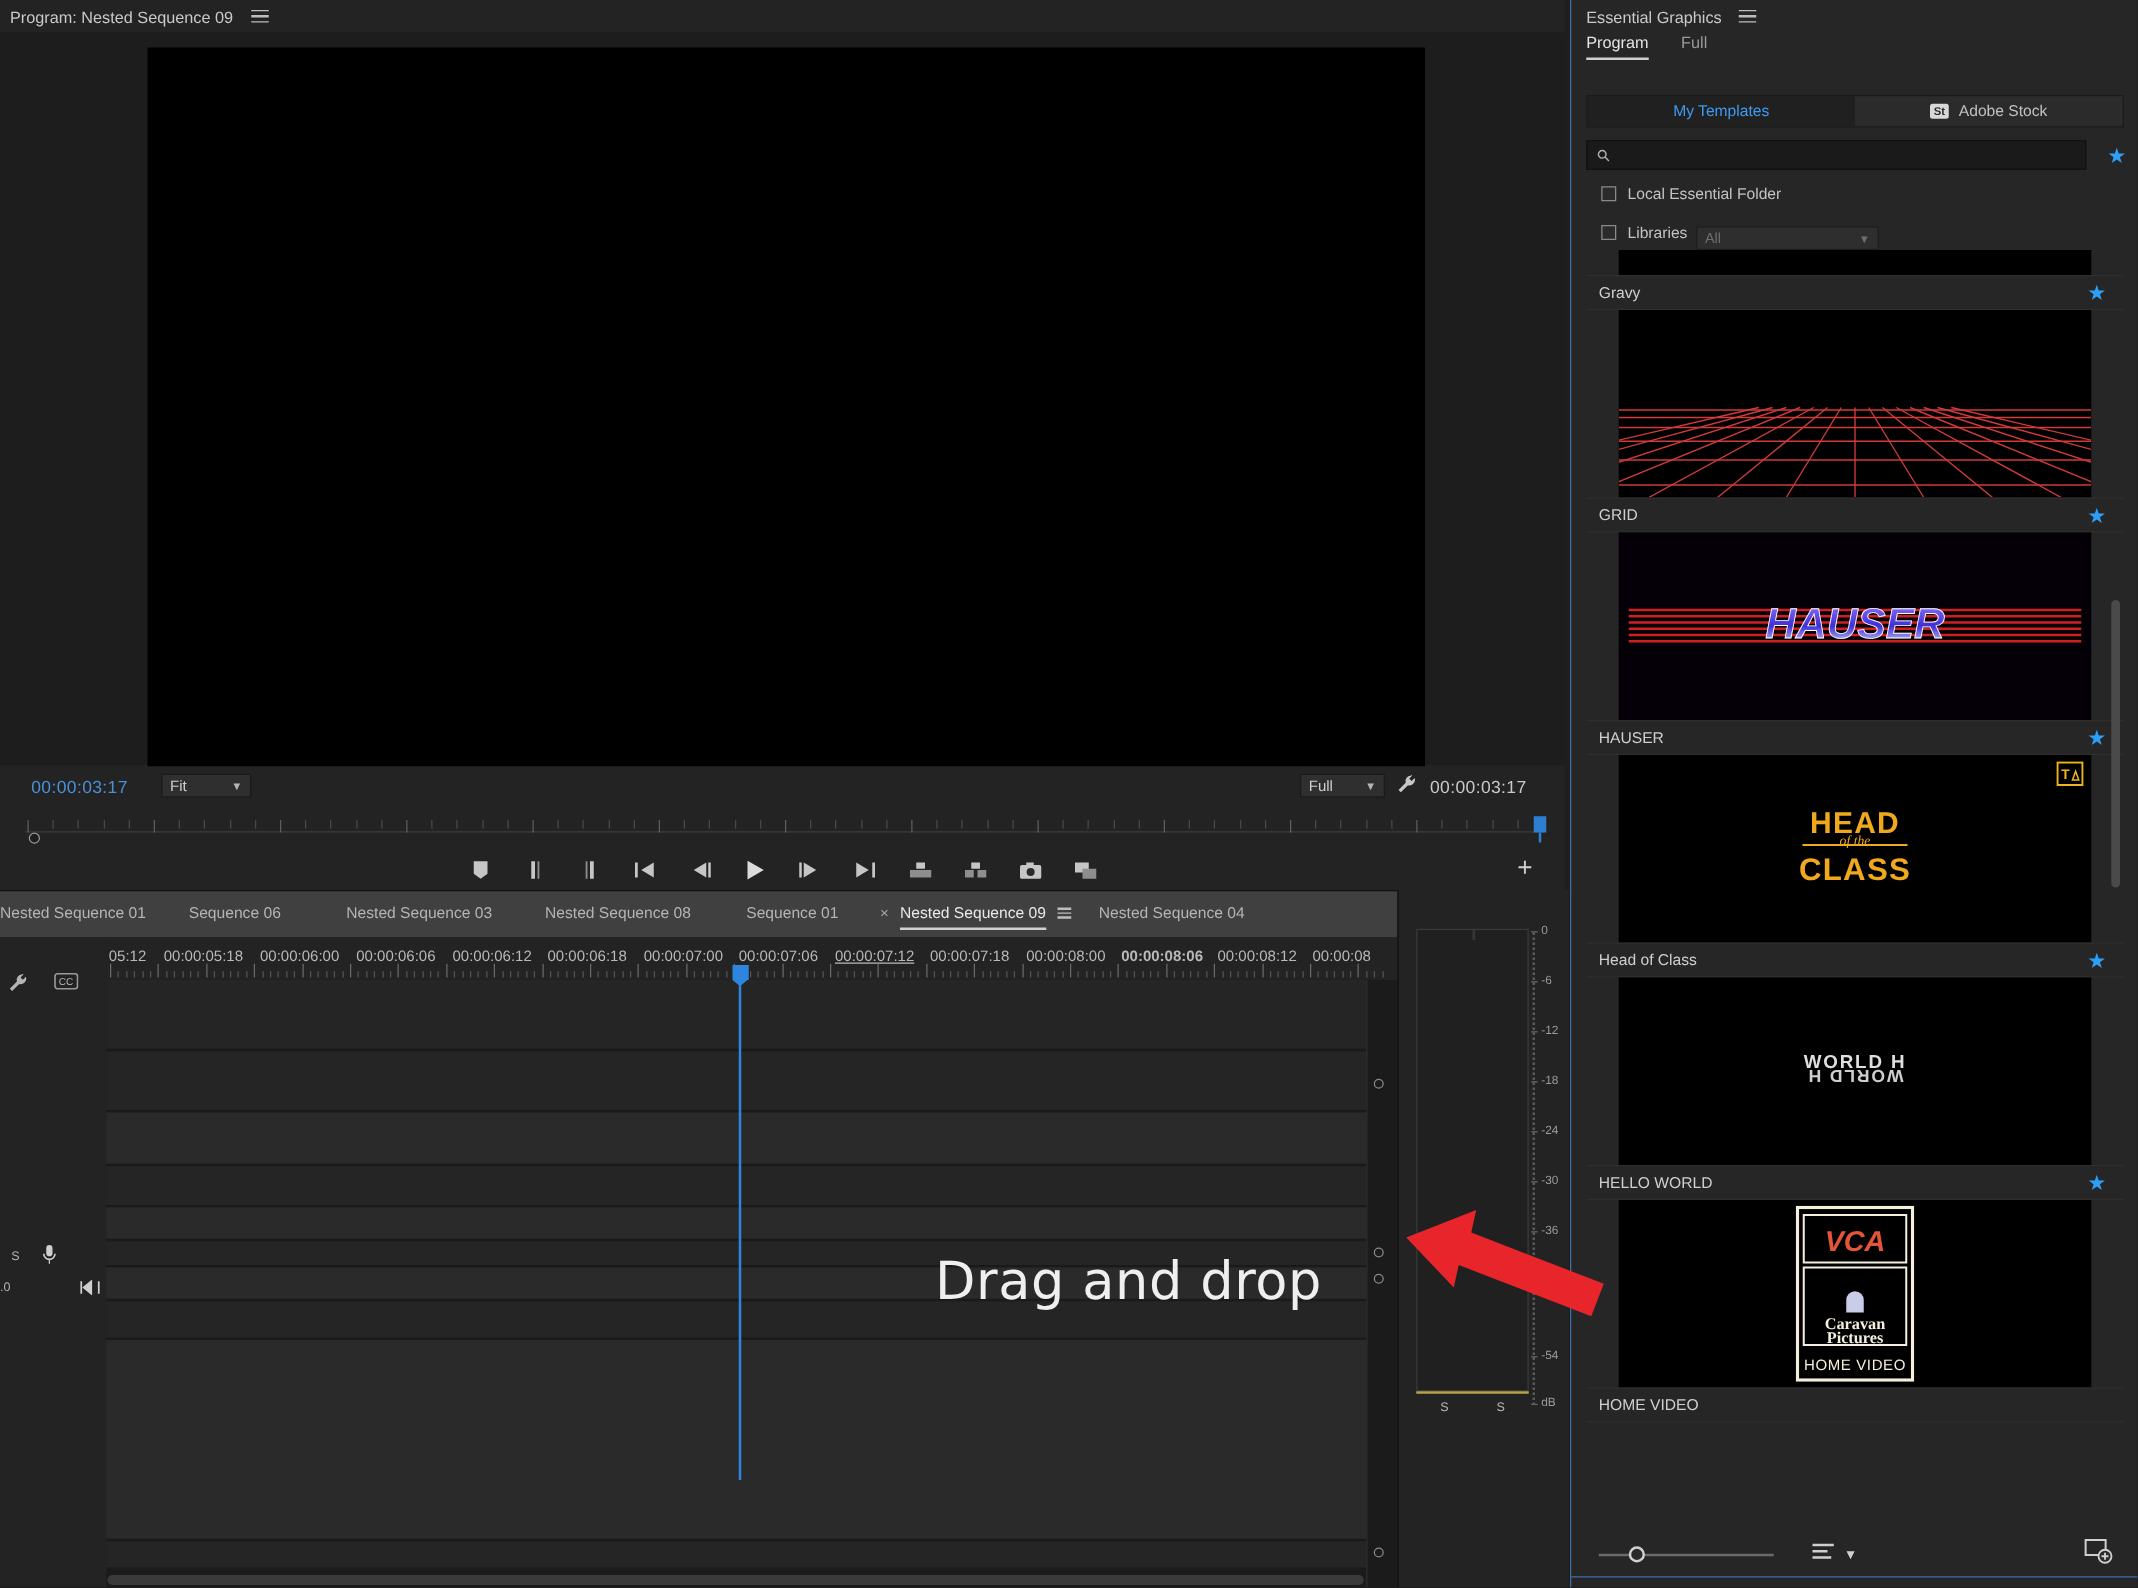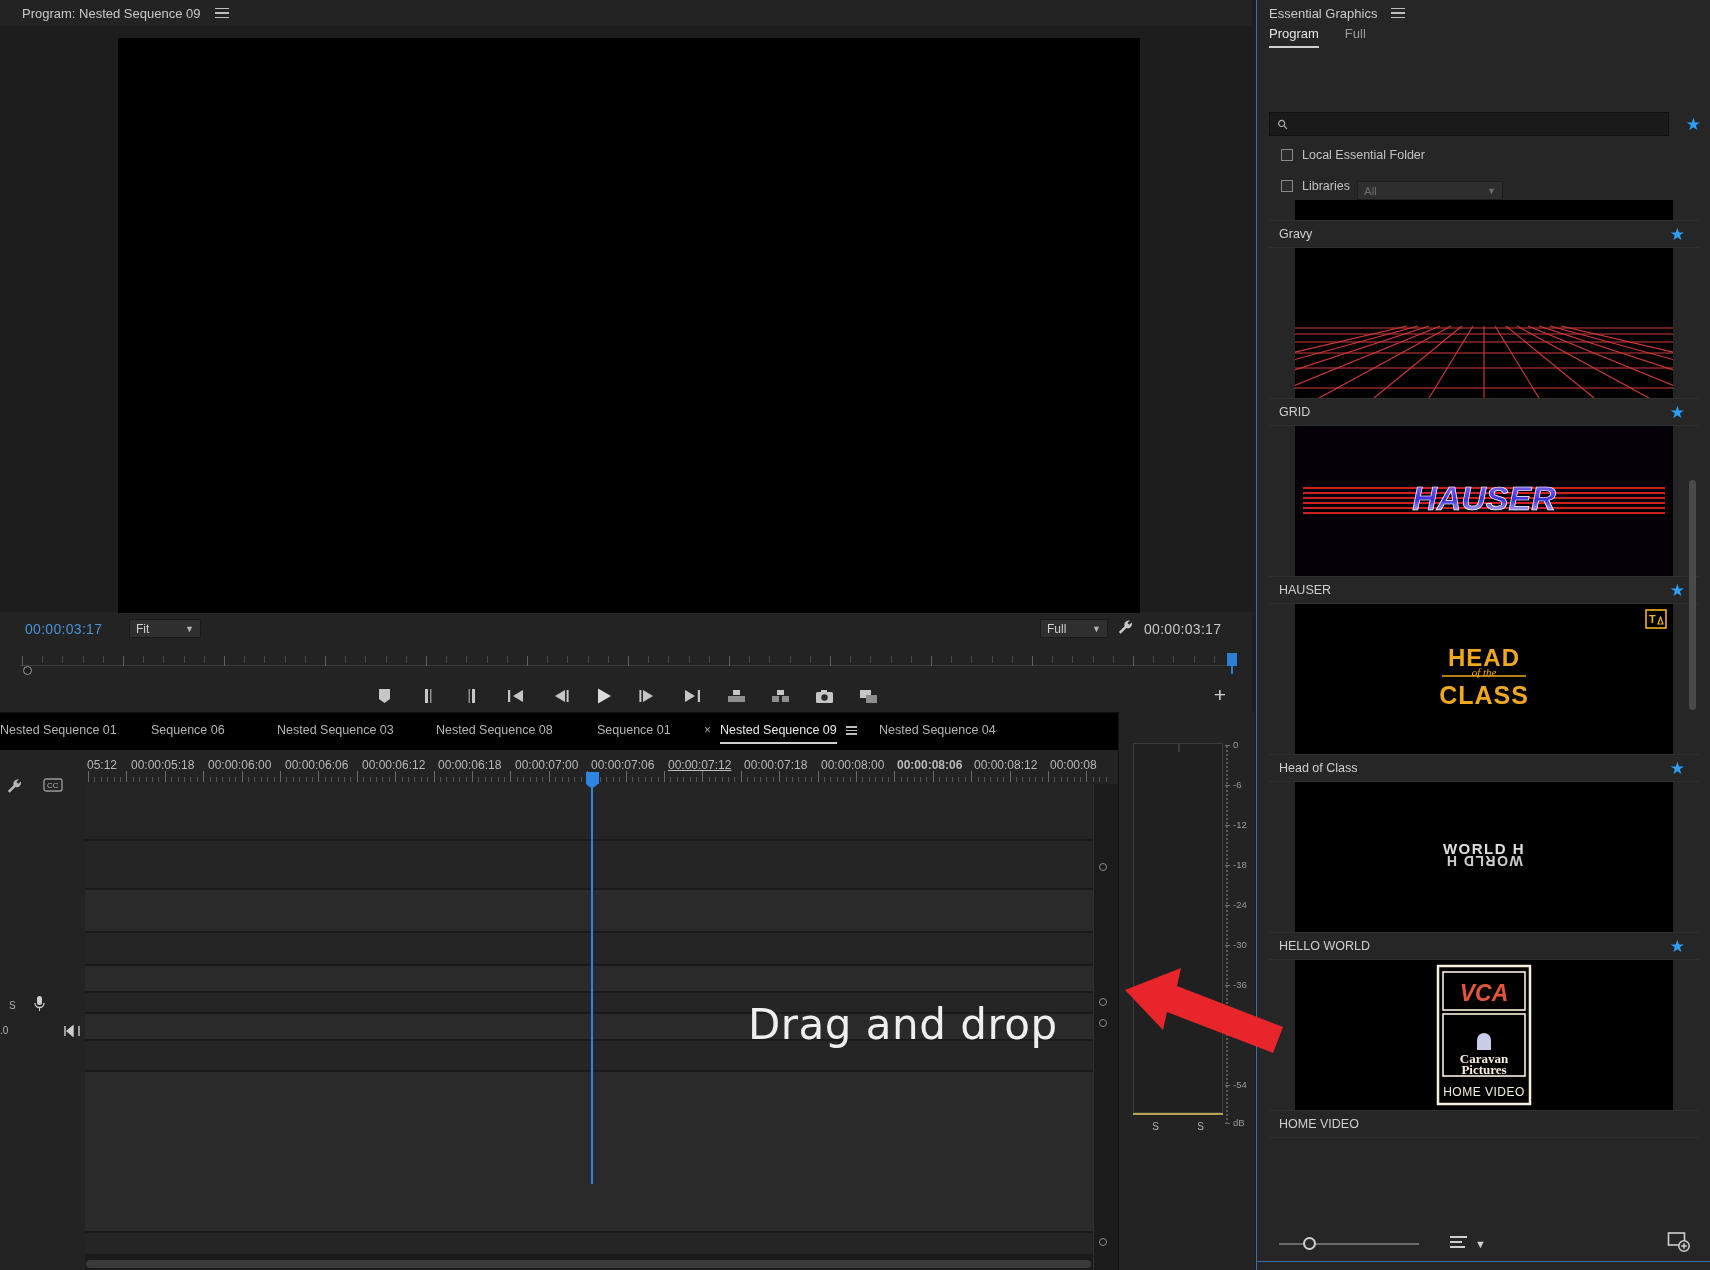--- a/index.html
+++ b/index.html
@@ -19,7 +19,7 @@
   }
   .panel-header {
     height: 26px; display: flex; align-items: center;
-    padding-left: 22px; gap: 14px;
+    padding-left: 8px; gap: 14px;
     background: #232323;
   }
   .panel-title { font-size: 13px; color: #c9c9c9; }

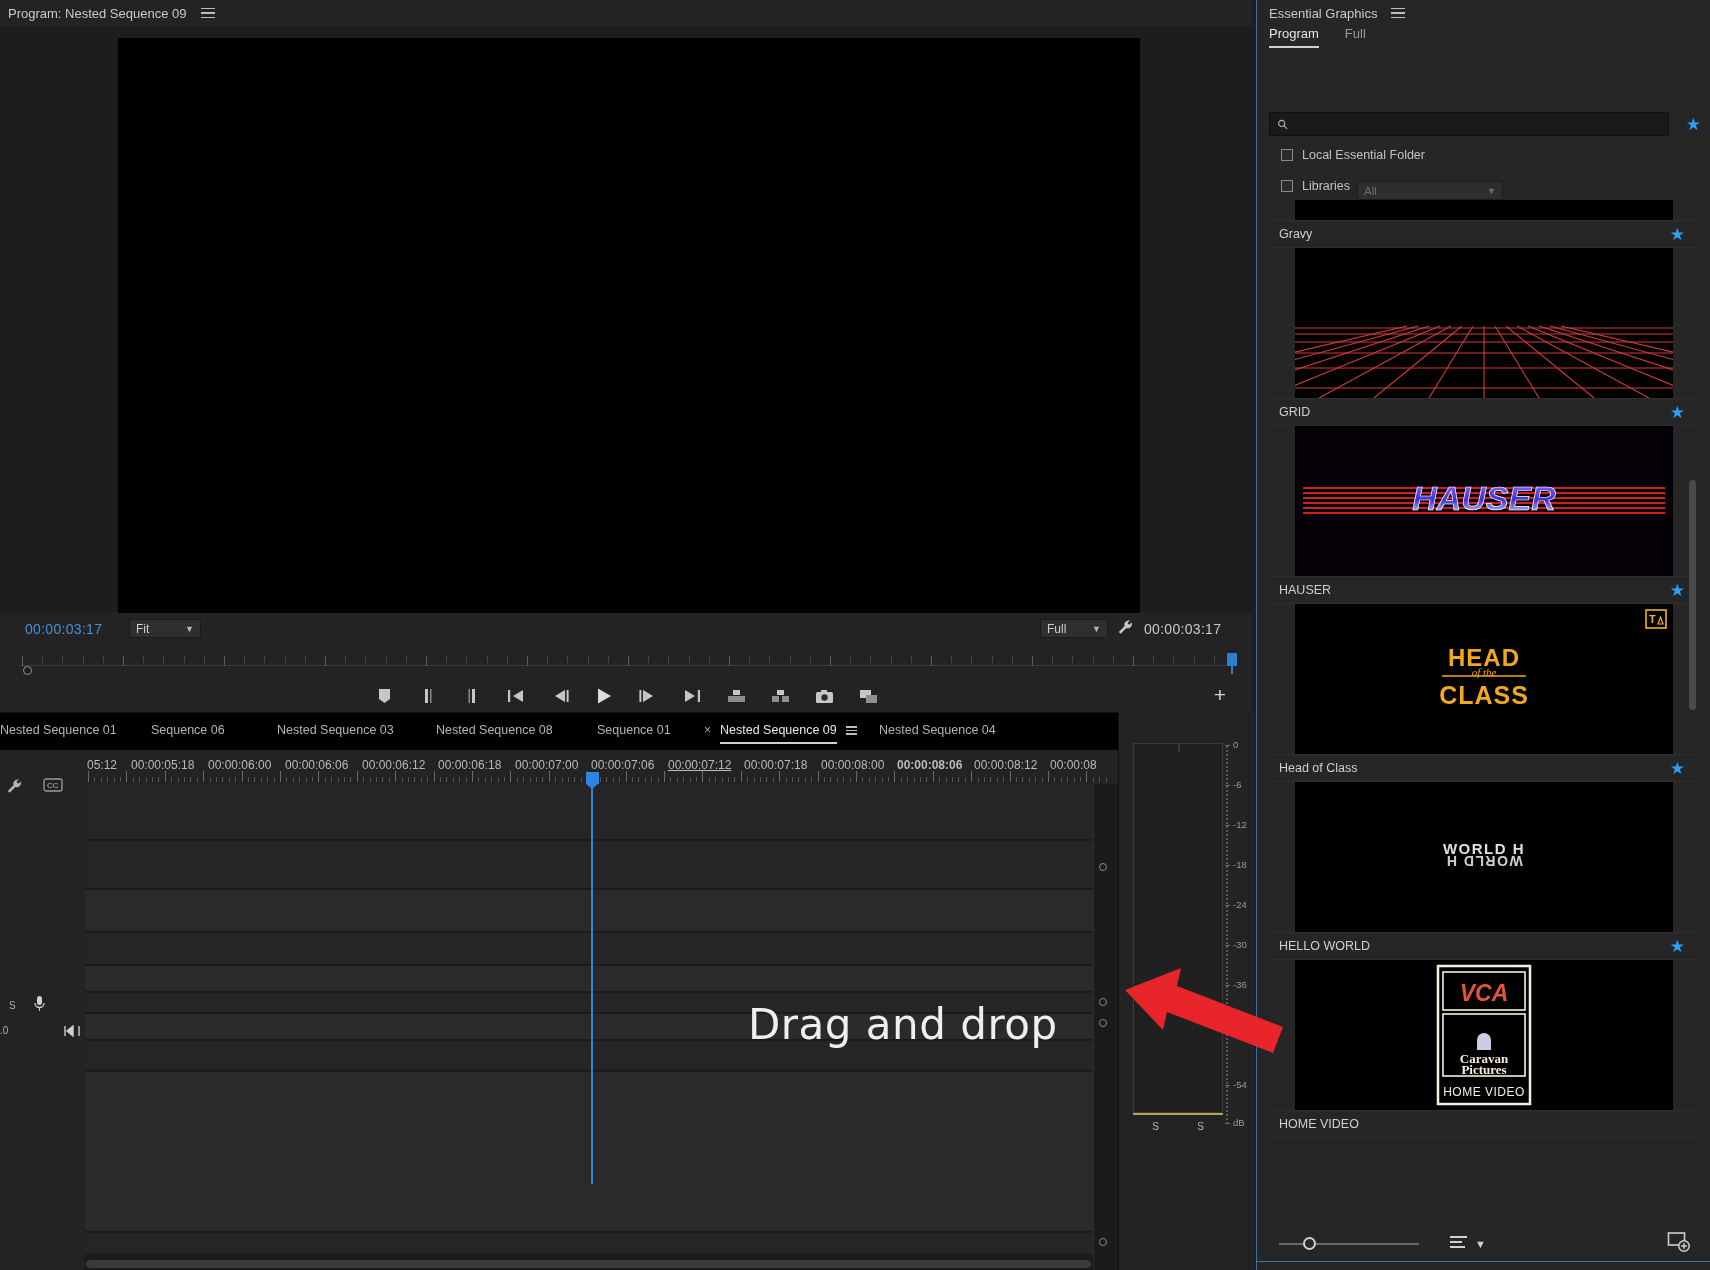--- a/index.html
+++ b/index.html
@@ -813,6 +813,15 @@
       <span class="eg-tab">Full</span>
     </div>
 
+    <div class="seg-ctrl">
+      <div class="seg-btn active">
+        <span>My Templates</span>
+      </div>
+      <div class="seg-btn">
+        <span class="st-badge">St</span>
+        <span>Adobe Stock</span>
+      </div>
+    </div>
 
     <div class="search-row">
       <div class="search-box">

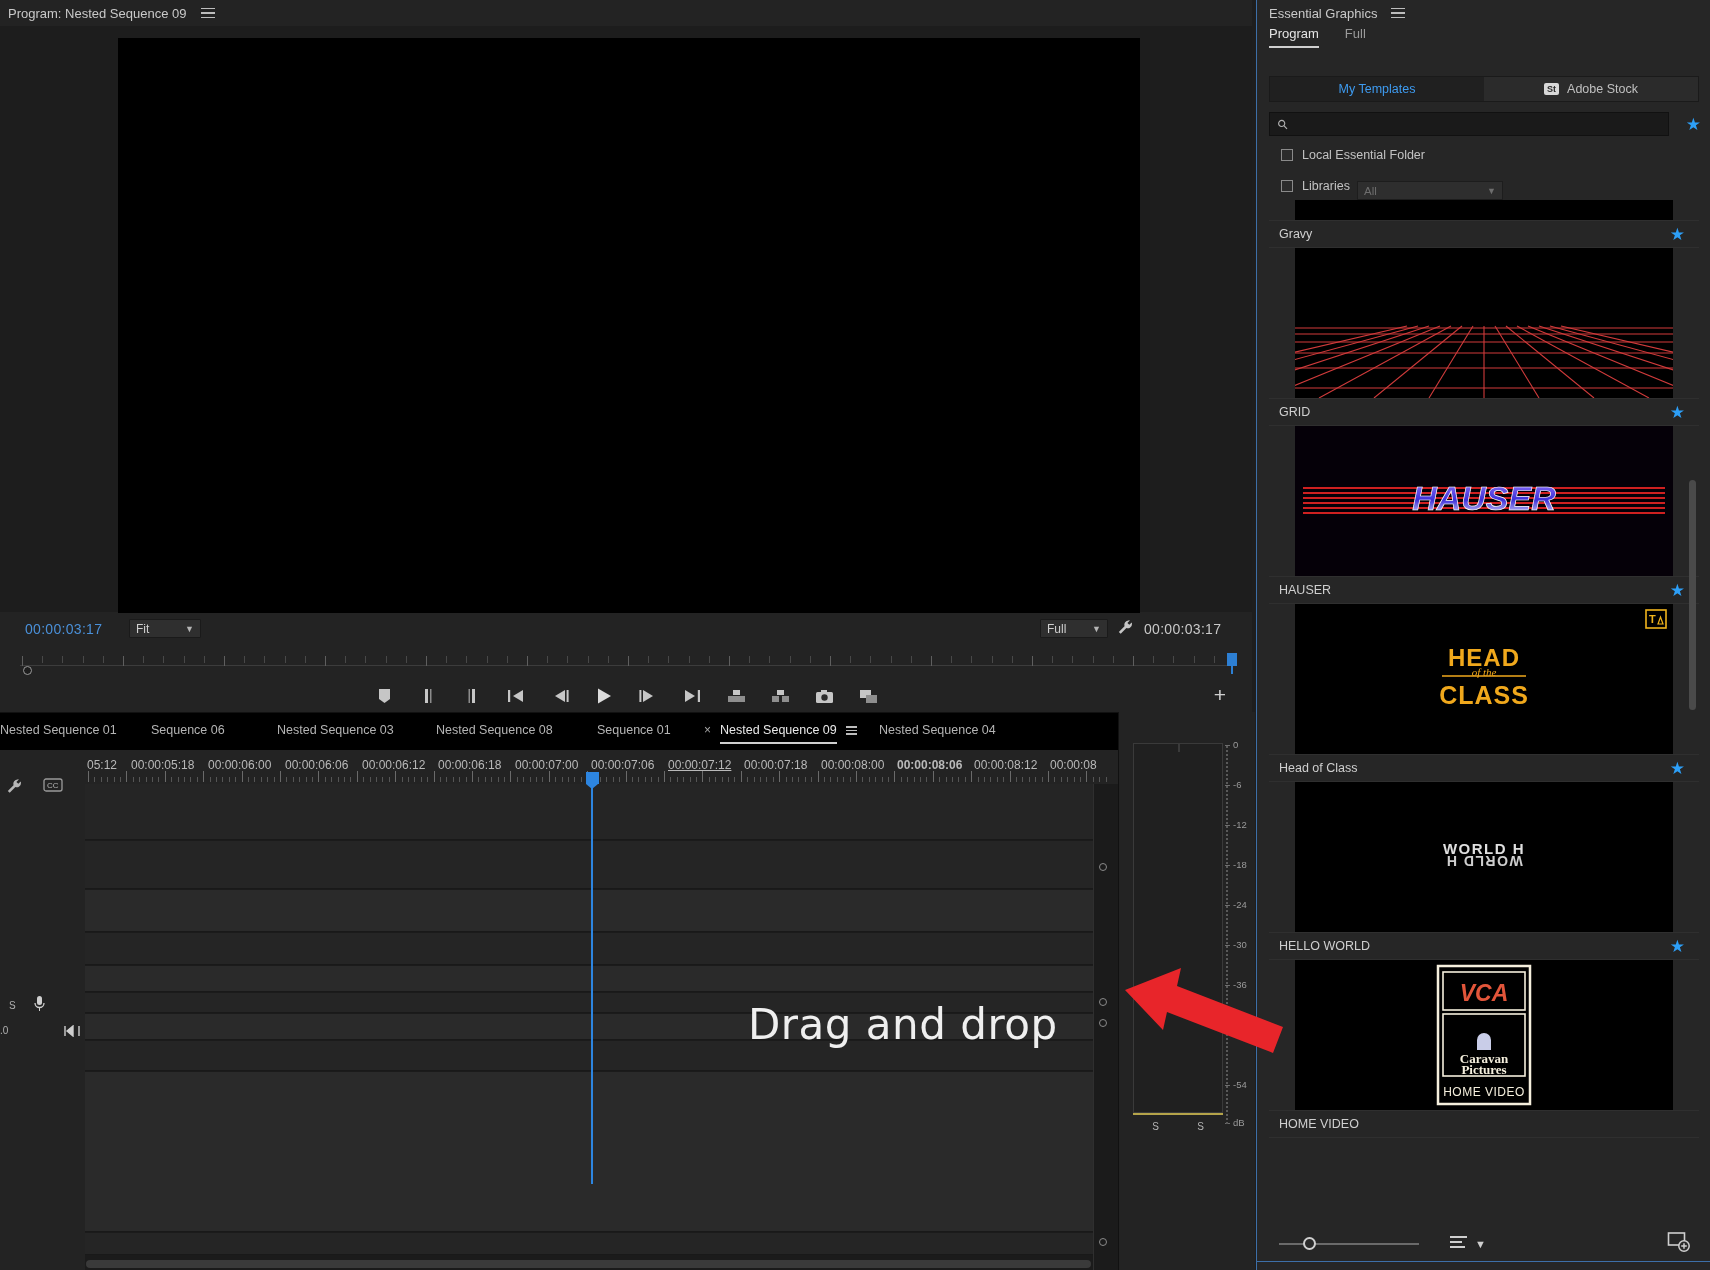--- a/index.html
+++ b/index.html
@@ -99,7 +99,7 @@
   }
   .seq-tabs {
     position: absolute; left: 0; top: 0; width: 1118px; height: 38px;
-    border-top: 1px solid #111; background: #000000; text-align: center;
+    border-top: 1px solid #111; background: #404040; text-align: center;
   }
   .seq-tab {
     position: absolute; top: 10px; font-size: 12.5px; color: #b4b4b4;

